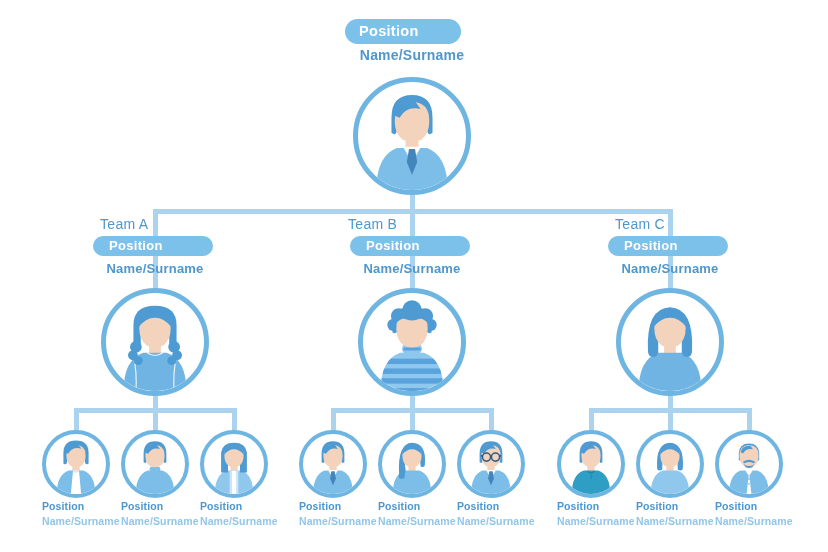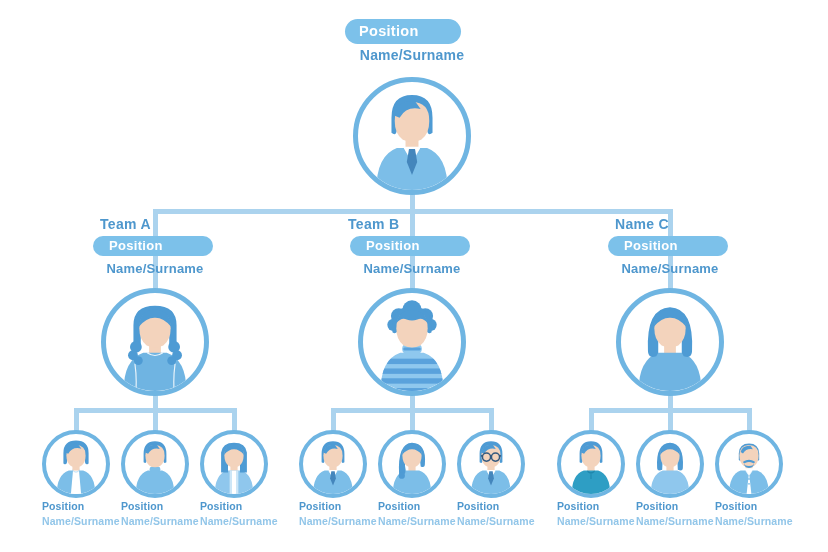--- a/index.html
+++ b/index.html
@@ -14,7 +14,7 @@
     border-radius:999px;box-sizing:content-box;letter-spacing:.3px;
   }
   .name{position:absolute;z-index:2;color:var(--tp);font-weight:700;text-align:center;letter-spacing:.2px;}
-  .tlabel{position:absolute;z-index:2;color:var(--tp);font-weight:700;font-size:14px;letter-spacing:.3px;}
+  .tlabel{position:absolute;z-index:2;color:var(--tp);font-weight:400;font-size:14px;letter-spacing:.3px;}
   .circle{
     position:absolute;z-index:1;background:#fff;border:5px solid var(--border);
     border-radius:50%;overflow:hidden;box-sizing:content-box;

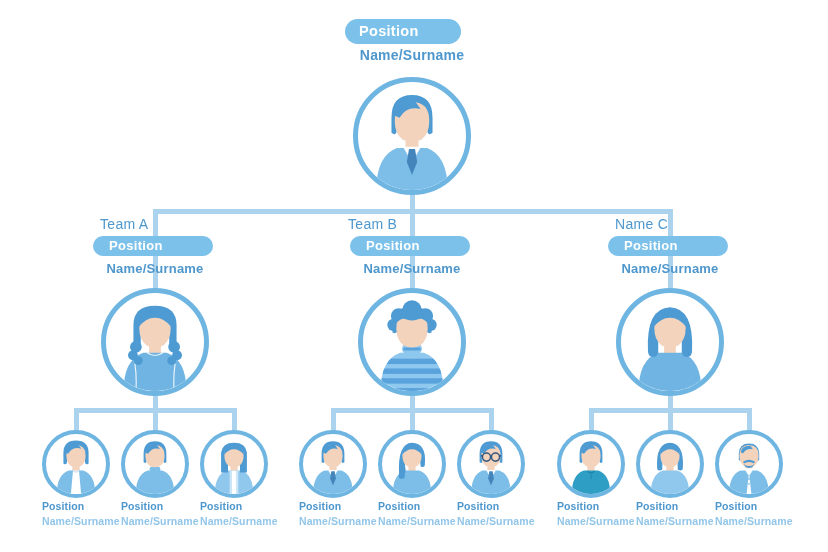--- a/index.html
+++ b/index.html
@@ -218,7 +218,7 @@
         <div class="cpos">Position</div>
         <div class="cname">Name/Surname</div>
       </div>
-      <div class="tlabel" style="left:615px;top:216px;">Name C</div>
+      <div class="tlabel" style="left:615px;top:216px;">Team C</div>
       <div class="pill" style="left:608px;top:236px;width:104px;height:20px;line-height:20px;font-size:13px;padding-left:16px;">Position</div>
       <div class="name" style="left:590px;top:261px;width:160px;font-size:13px;">Name/Surname</div>
       <div class="circle" style="left:616px;top:288px;width:98px;height:98px;border-width:5px;">

